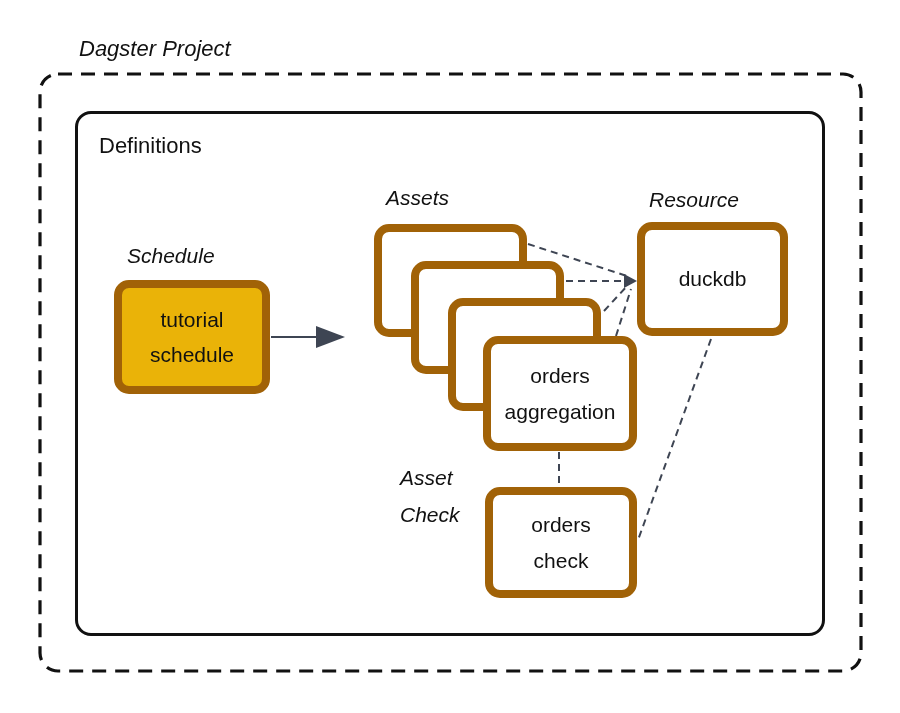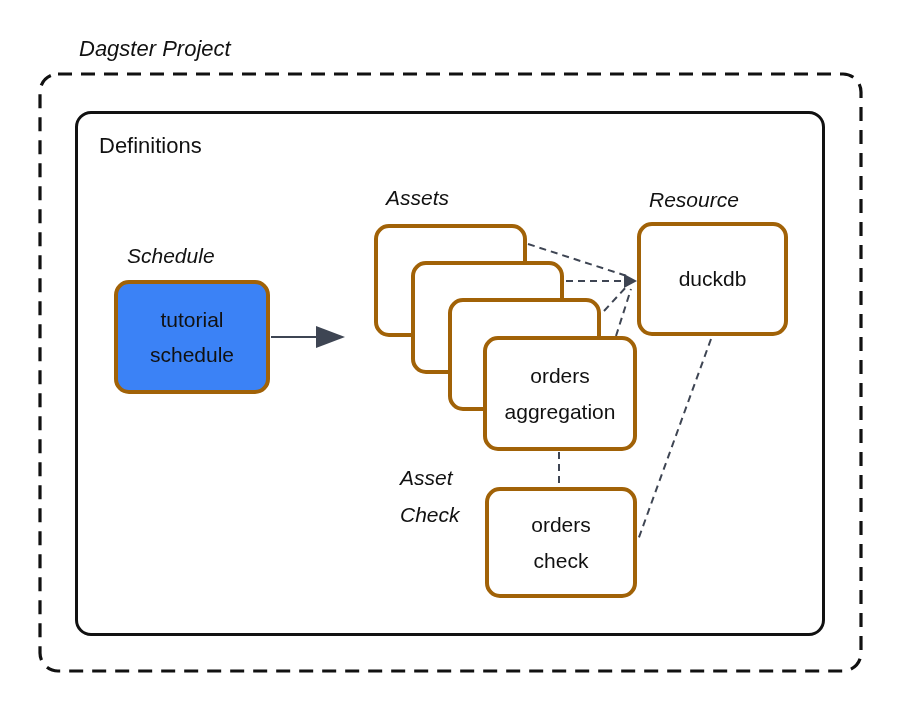--- a/index.html
+++ b/index.html
@@ -39,7 +39,7 @@
   .node {
     position: absolute;
     box-sizing: border-box;
-    border: 4px solid #a16207;
+    border: 8px solid #a16207;
     border-radius: 15px;
     background: #ffffff;
     display: flex;

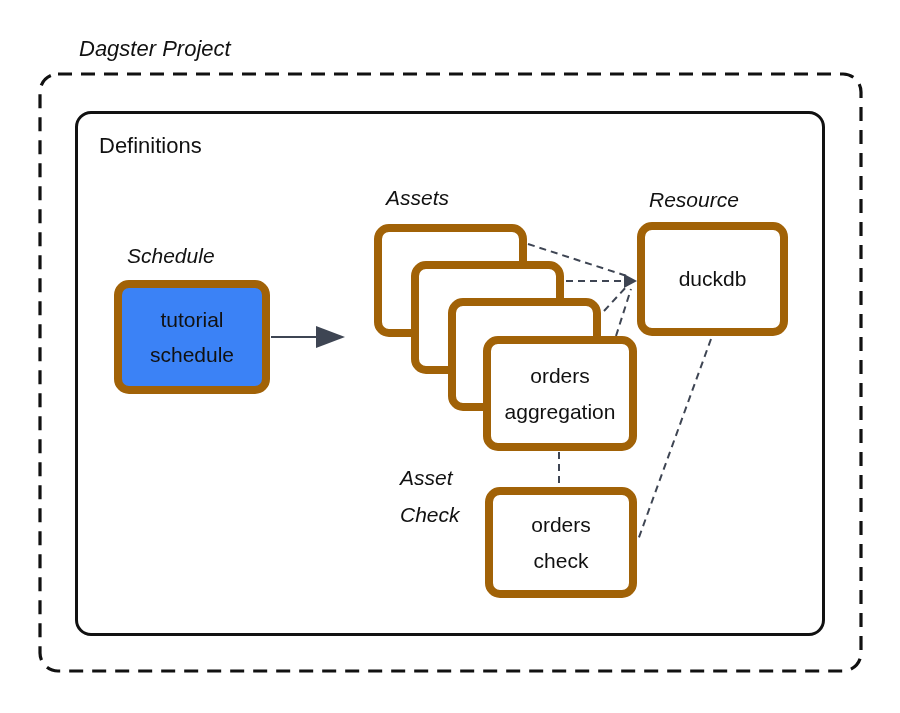--- a/index.html
+++ b/index.html
@@ -115,7 +115,7 @@
   <div class="plain-label definitions-label">Definitions</div>
 
   <div class="label schedule-label">Schedule</div>
-  <div class="node schedule-box" style="background: #3b82f6;">
+  <div class="node schedule-box" style="background: #eab308;">
     <span>tutorial
 schedule</span>
   </div>

